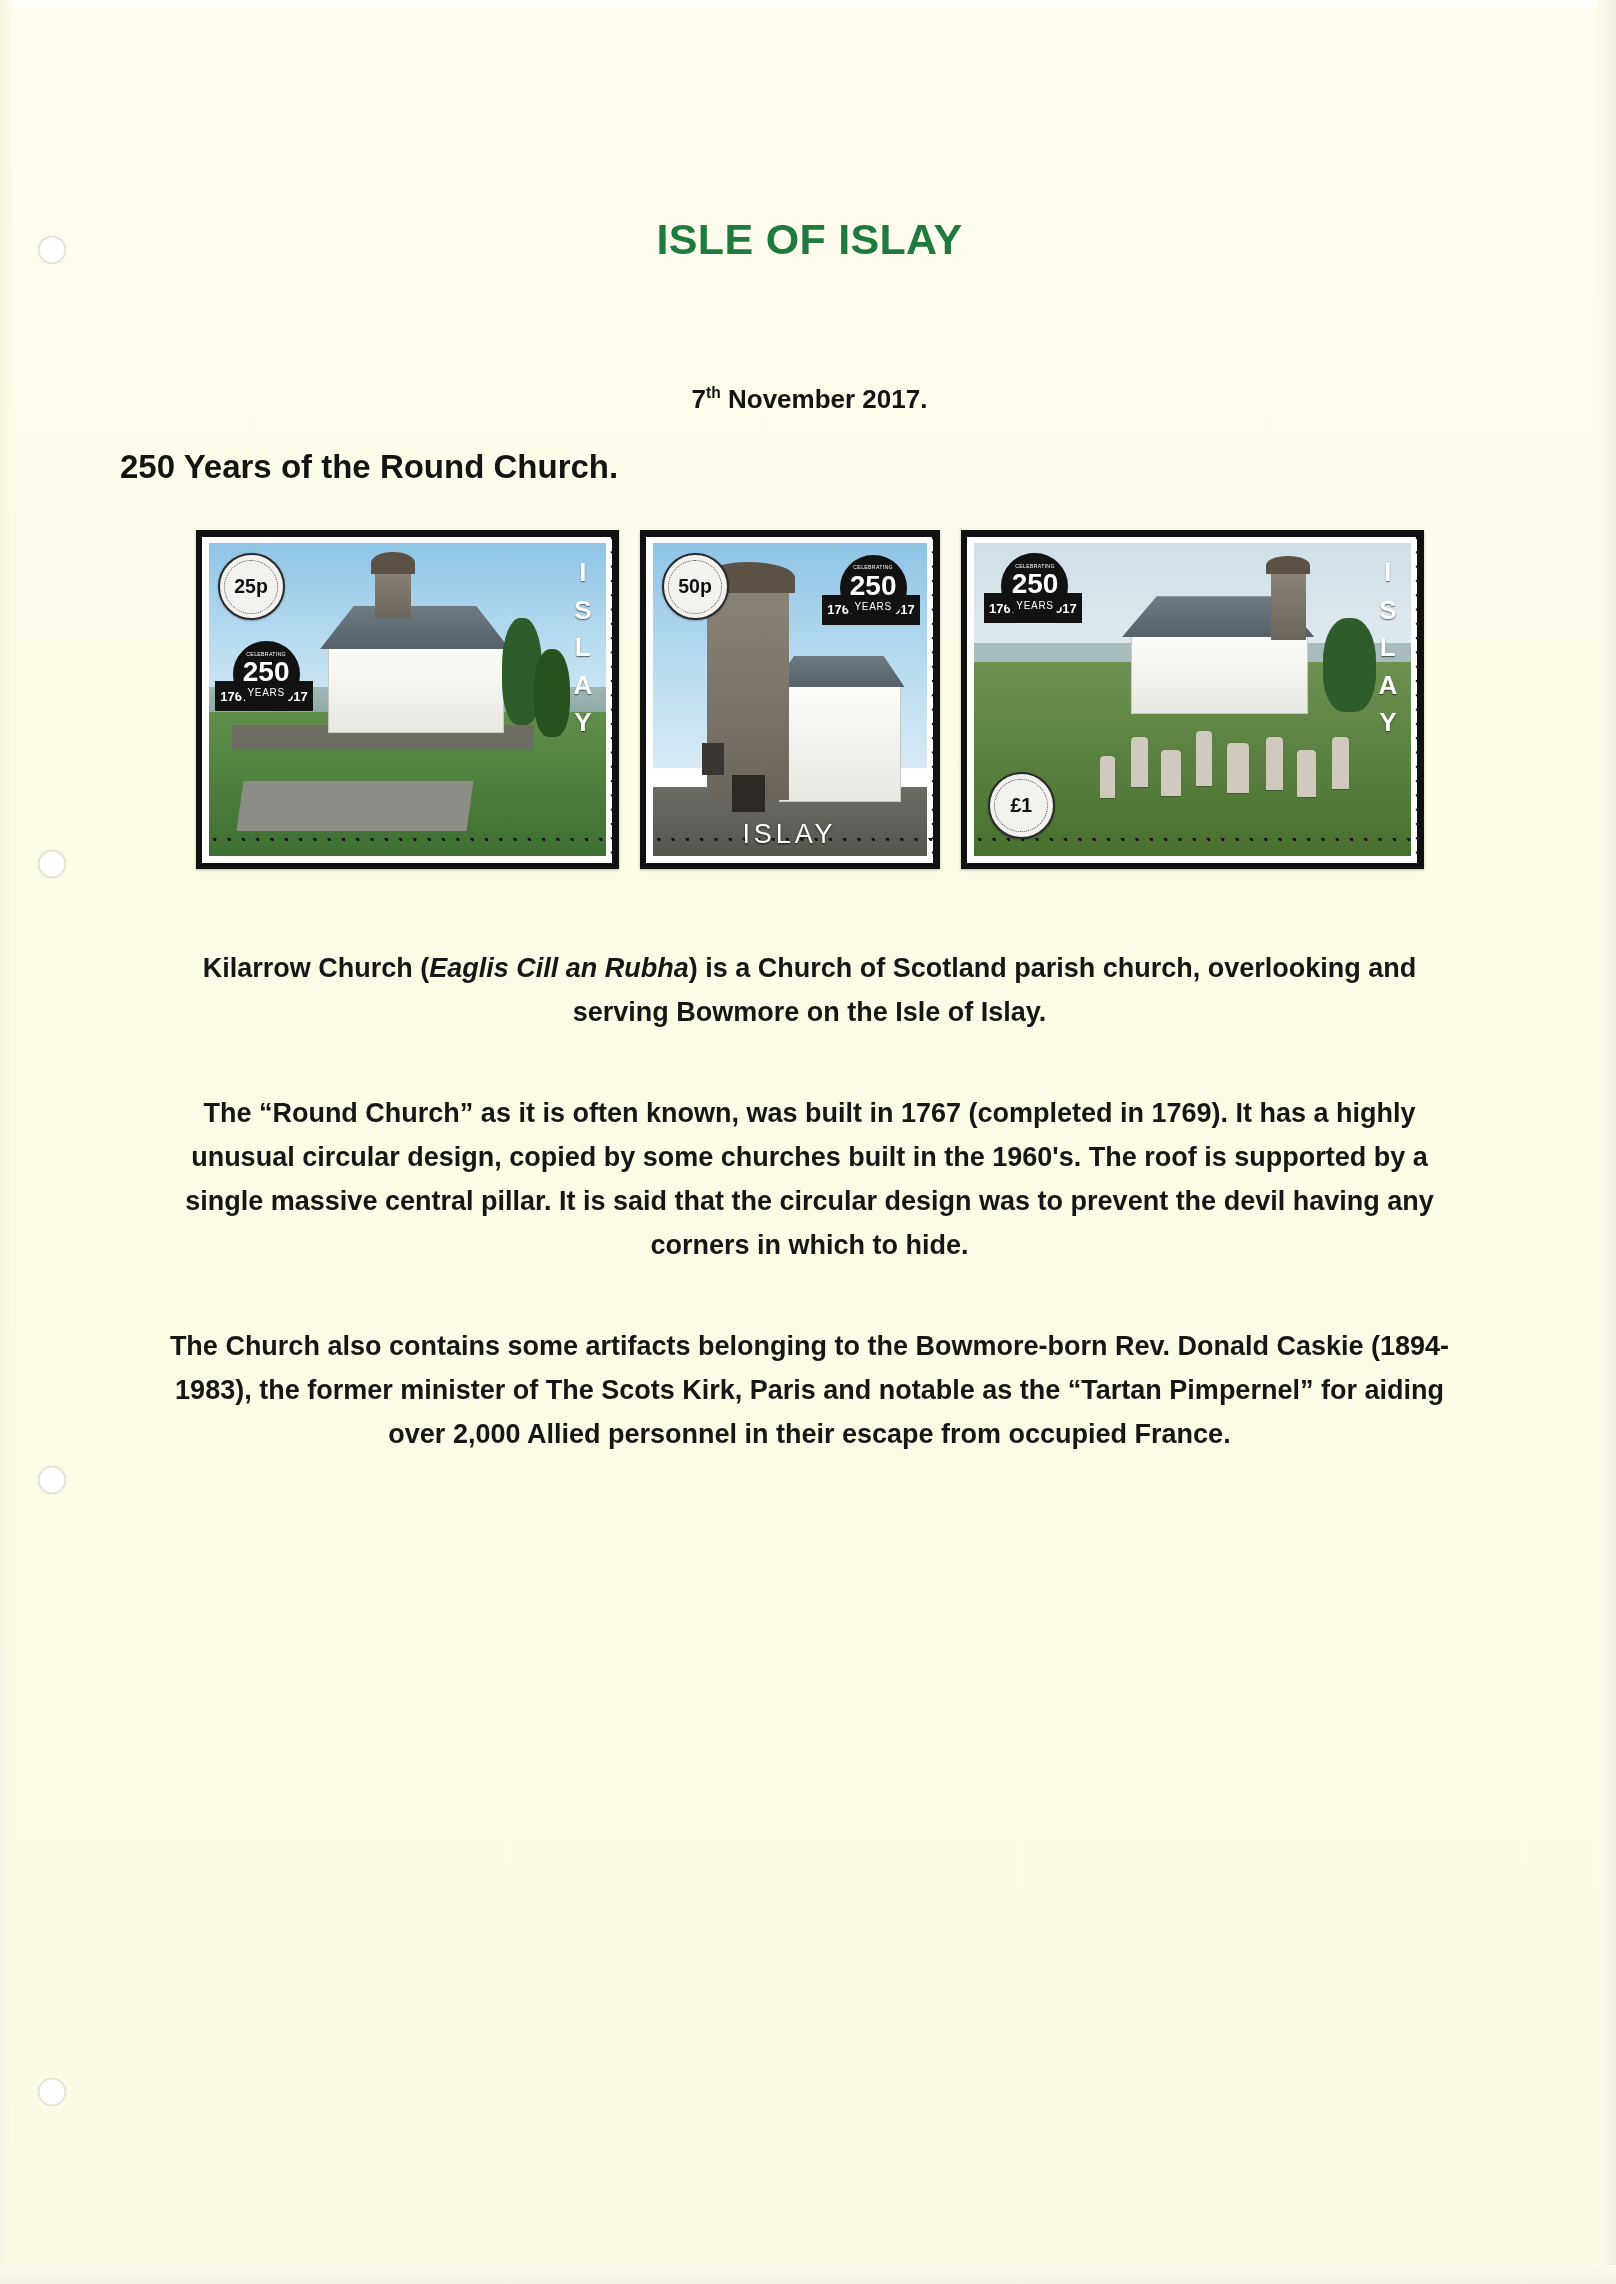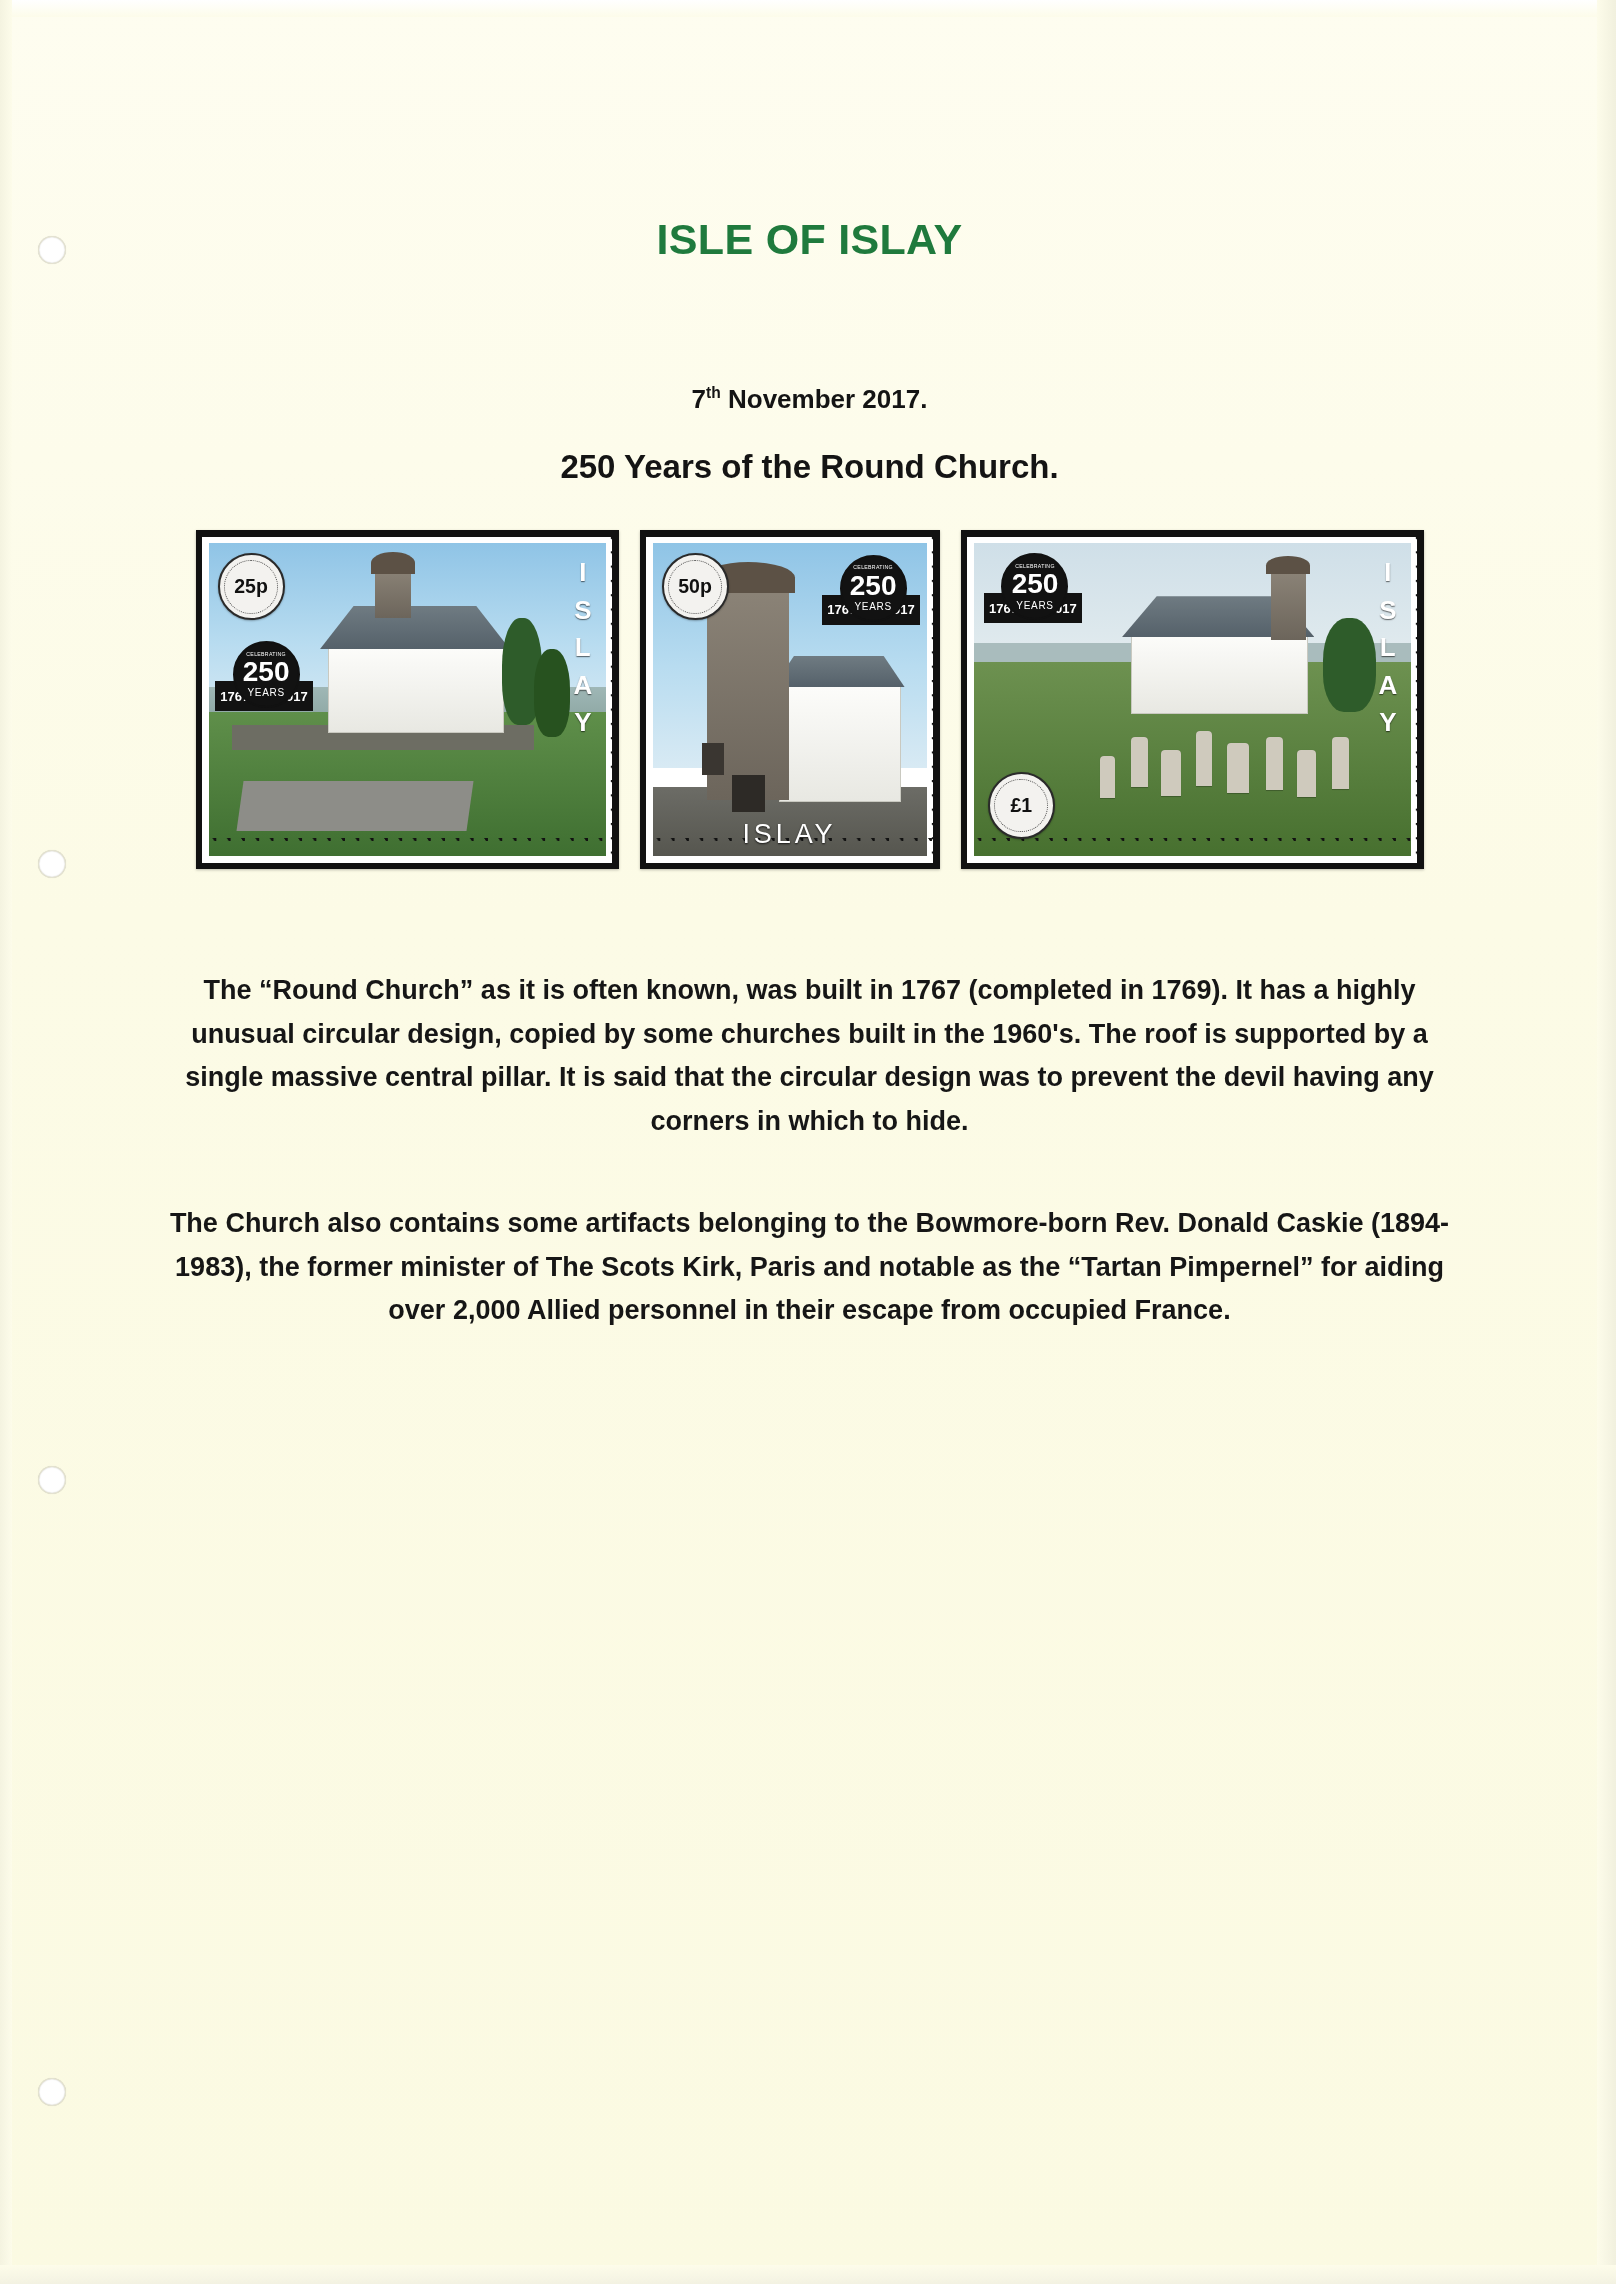--- a/index.html
+++ b/index.html
@@ -81,7 +81,7 @@
   }
 
   .subtitle {
-    text-align: center;
+    text-align: left;
     font-size: 33px;
     font-weight: bold;
     margin-top: 33px;

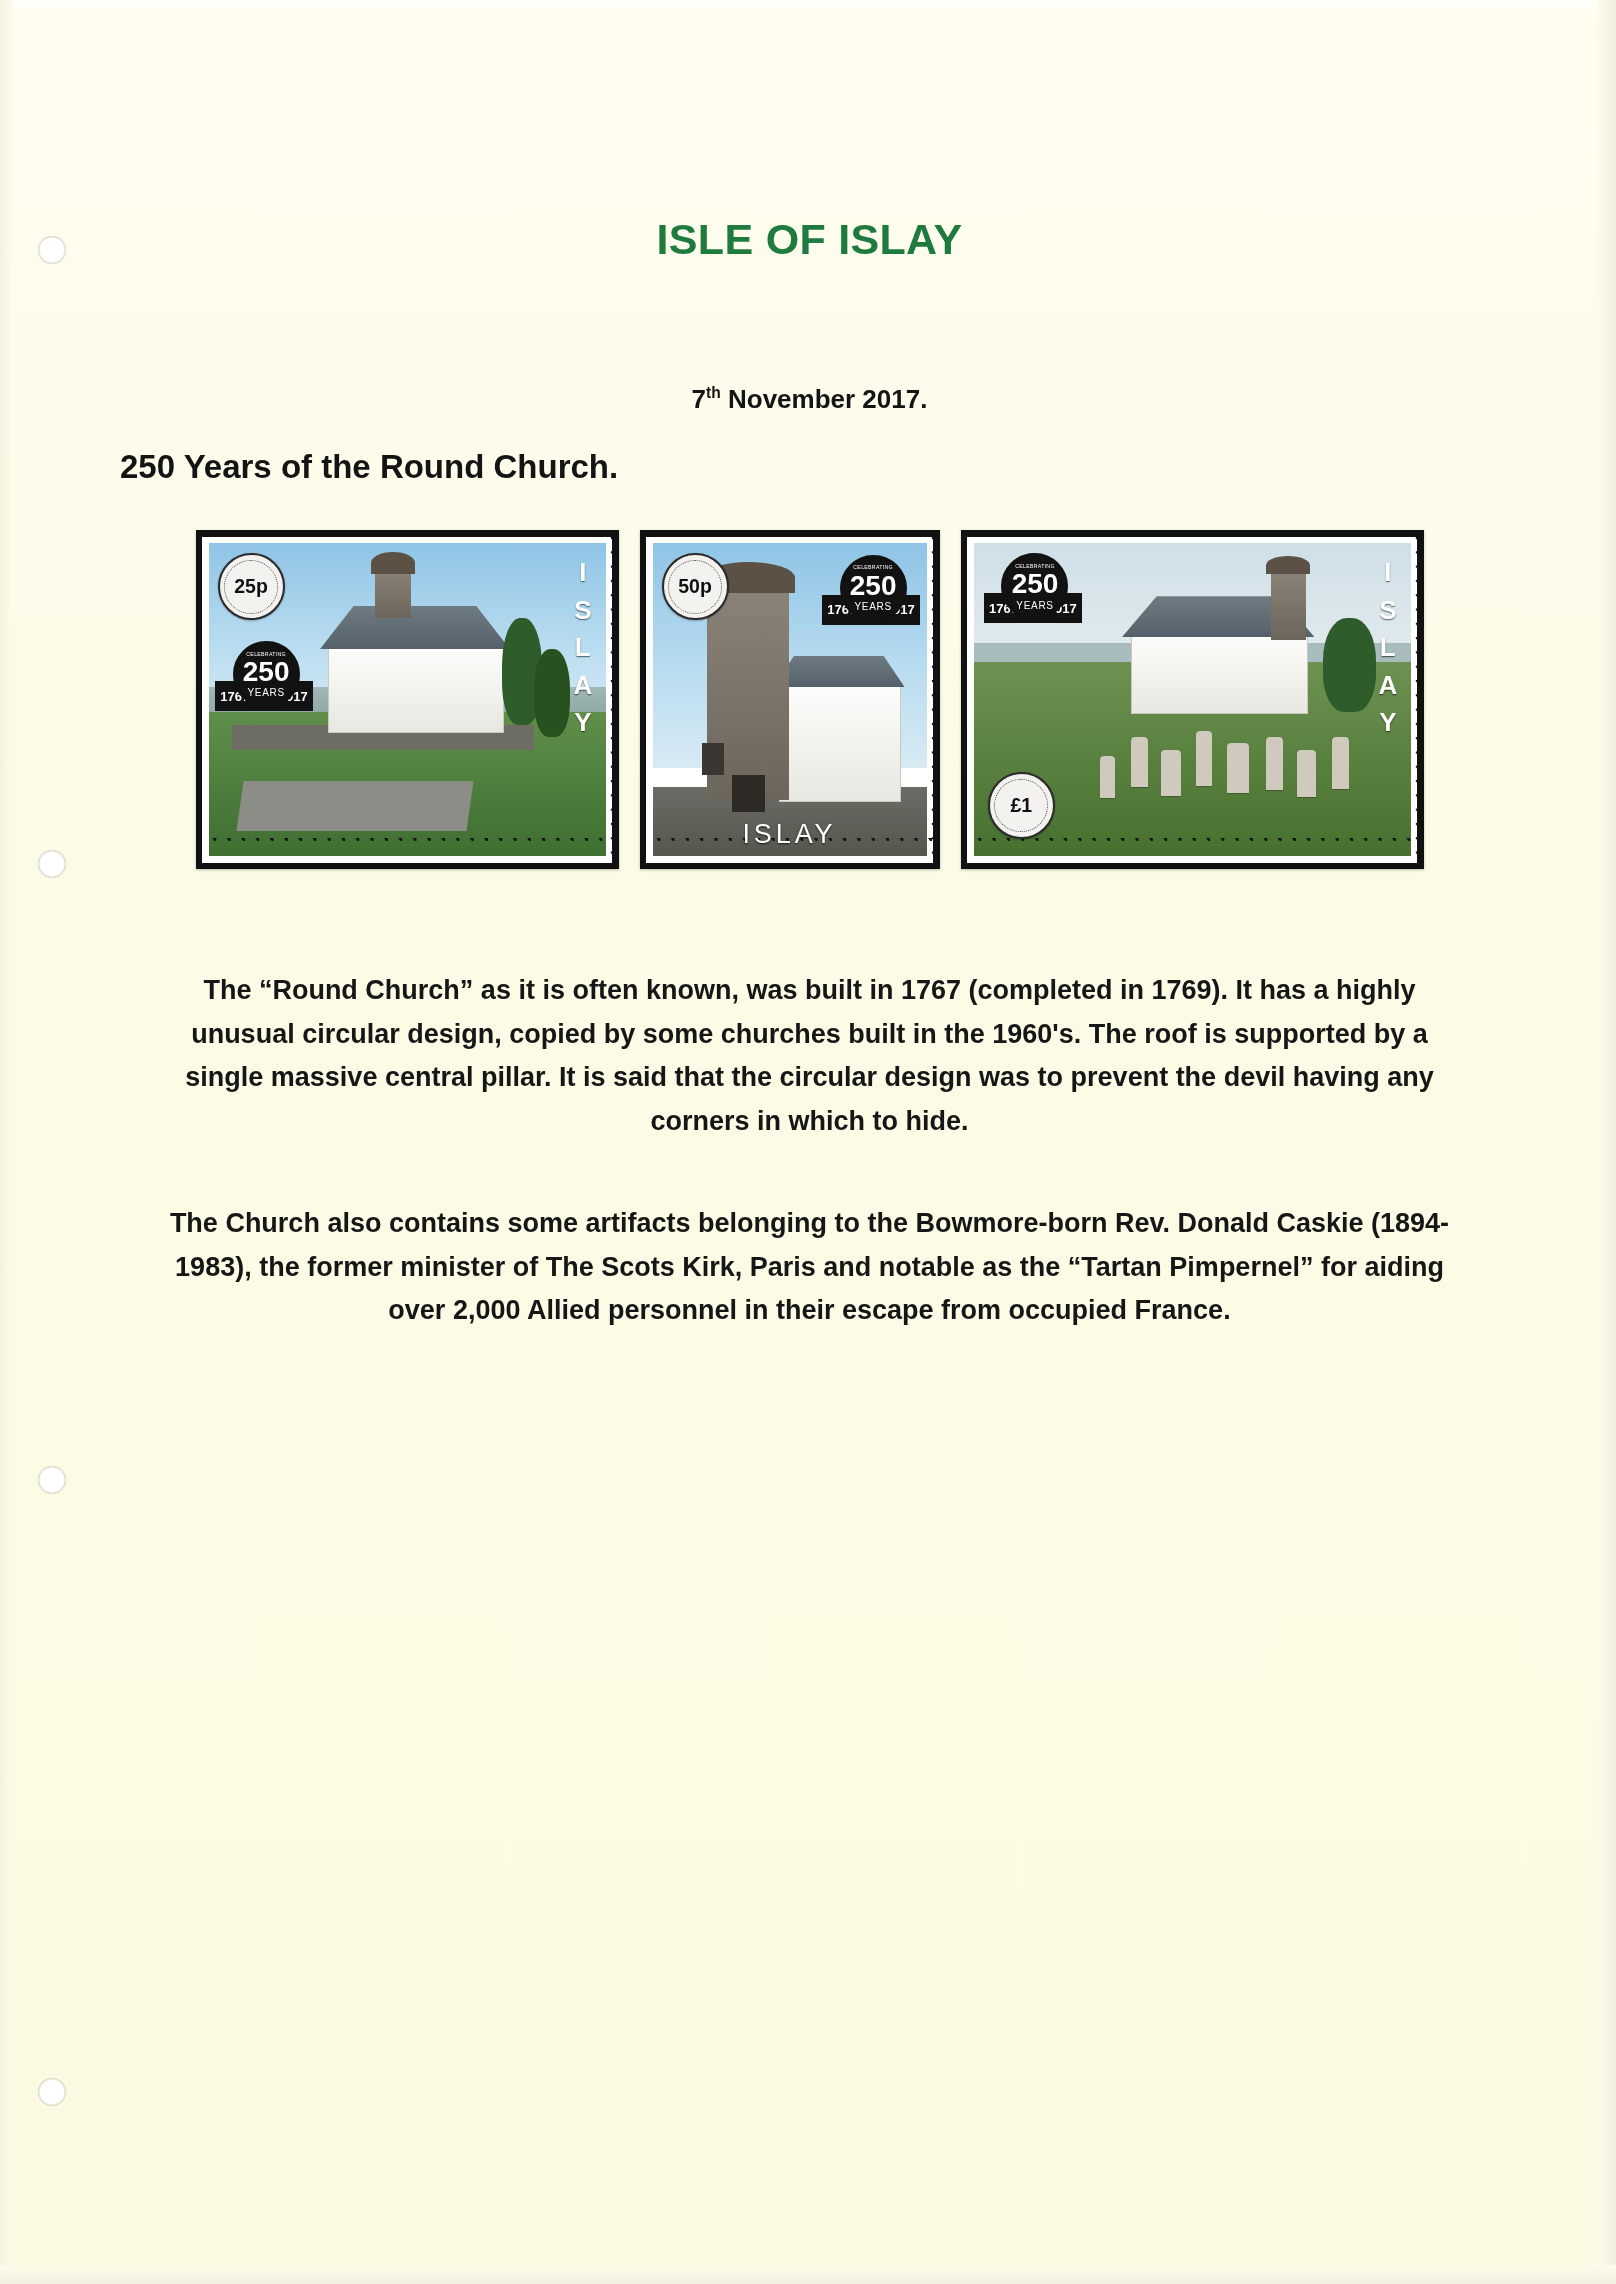--- a/index.html
+++ b/index.html
@@ -475,6 +475,7 @@
     </div>
 
     <div class="body-text">
+      <p><span>Kilarrow Church (</span><em>Eaglis Cill an Rubha</em><span>) is a Church of Scotland parish church, overlooking and serving Bowmore on the Isle of Islay.</span></p>
       <div class="gap"></div>
       <p>The “Round Church” as it is often known, was built in 1767 (completed in 1769).  It has a highly unusual circular design, copied by some churches built in the 1960's.  The roof is supported by a single massive central pillar.  It is said that the circular design was to prevent the devil having any corners in which to hide.</p>
       <div class="gap"></div>

